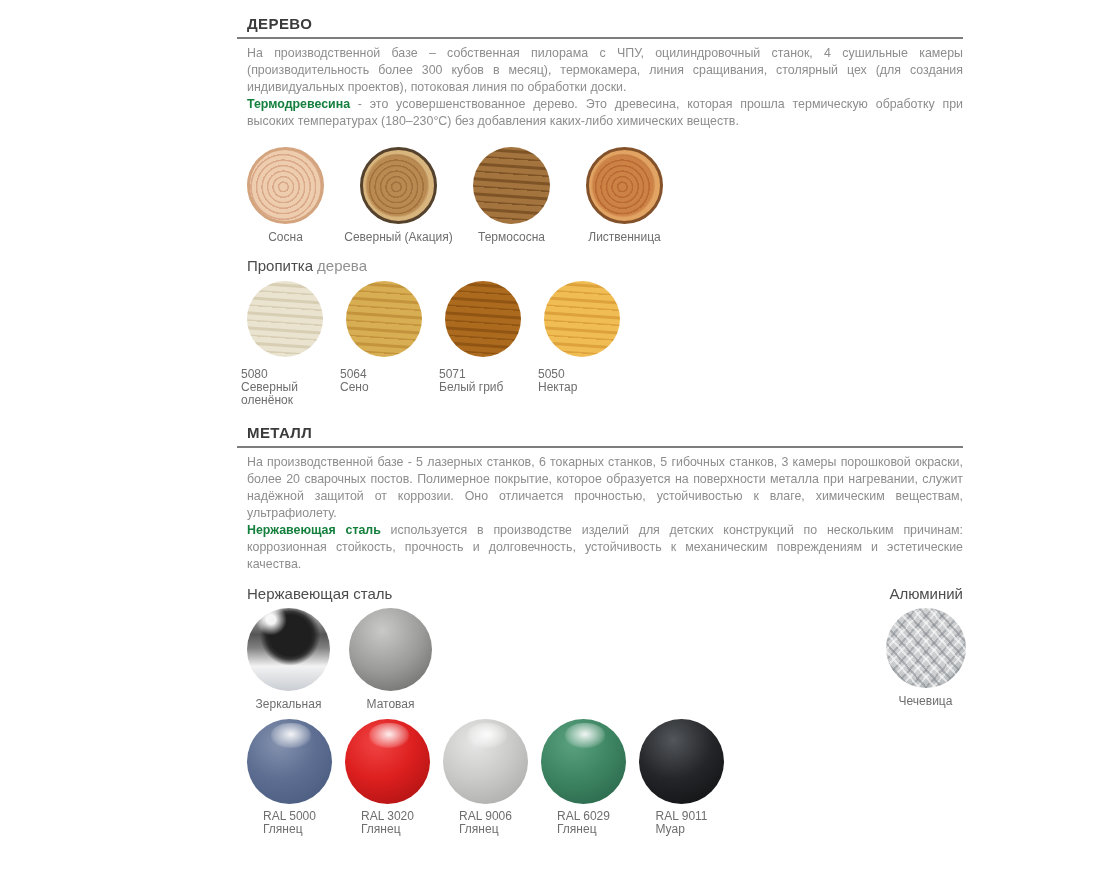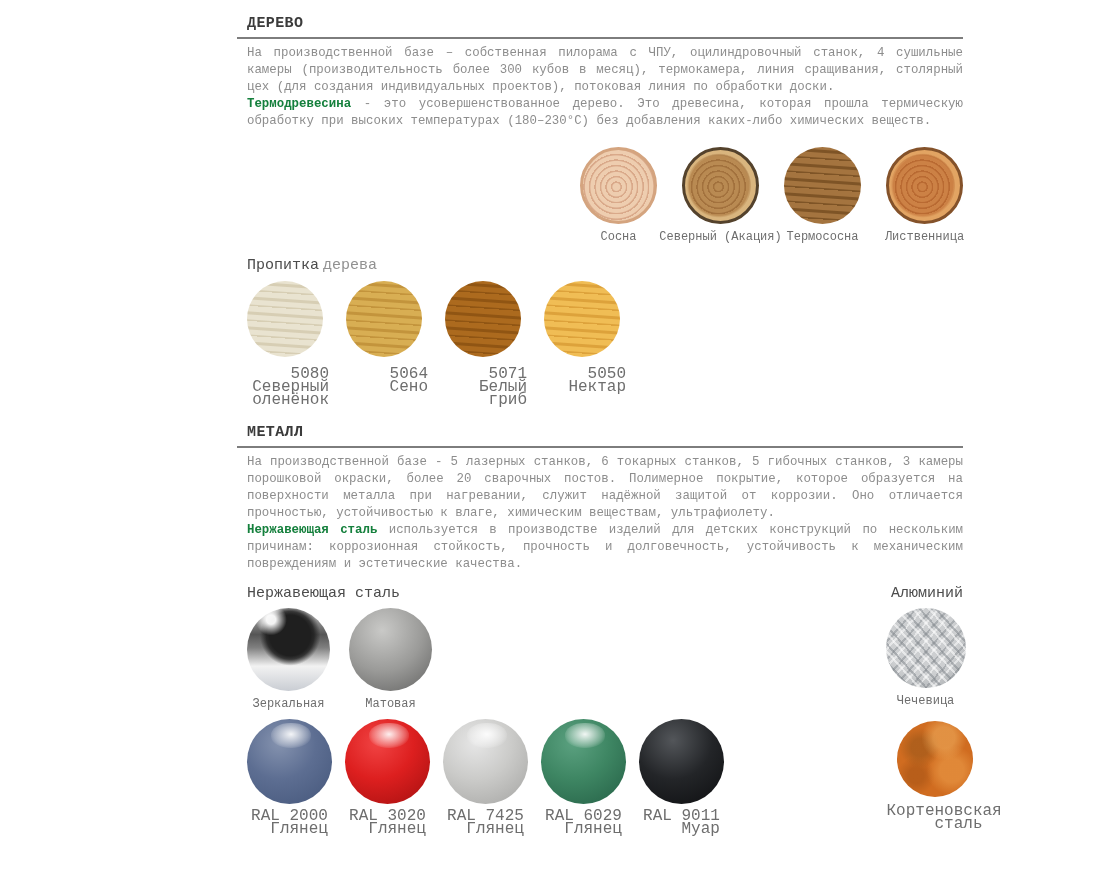--- a/index.html
+++ b/index.html
@@ -4,7 +4,7 @@
 <style>
   html,body{margin:0;padding:0;background:#fff;}
   .page{position:relative;width:1109px;height:880px;background:#ffffff;overflow:hidden;
-        font-family:Liberation Mono, monospace;}
+        font-family:Liberation Sans, sans-serif;}
   .content{position:absolute;left:237px;top:0;width:726px;}
 
   .sec-title{margin:15px 0 0 10px;font-size:15px;font-weight:bold;color:#3b3b3b;

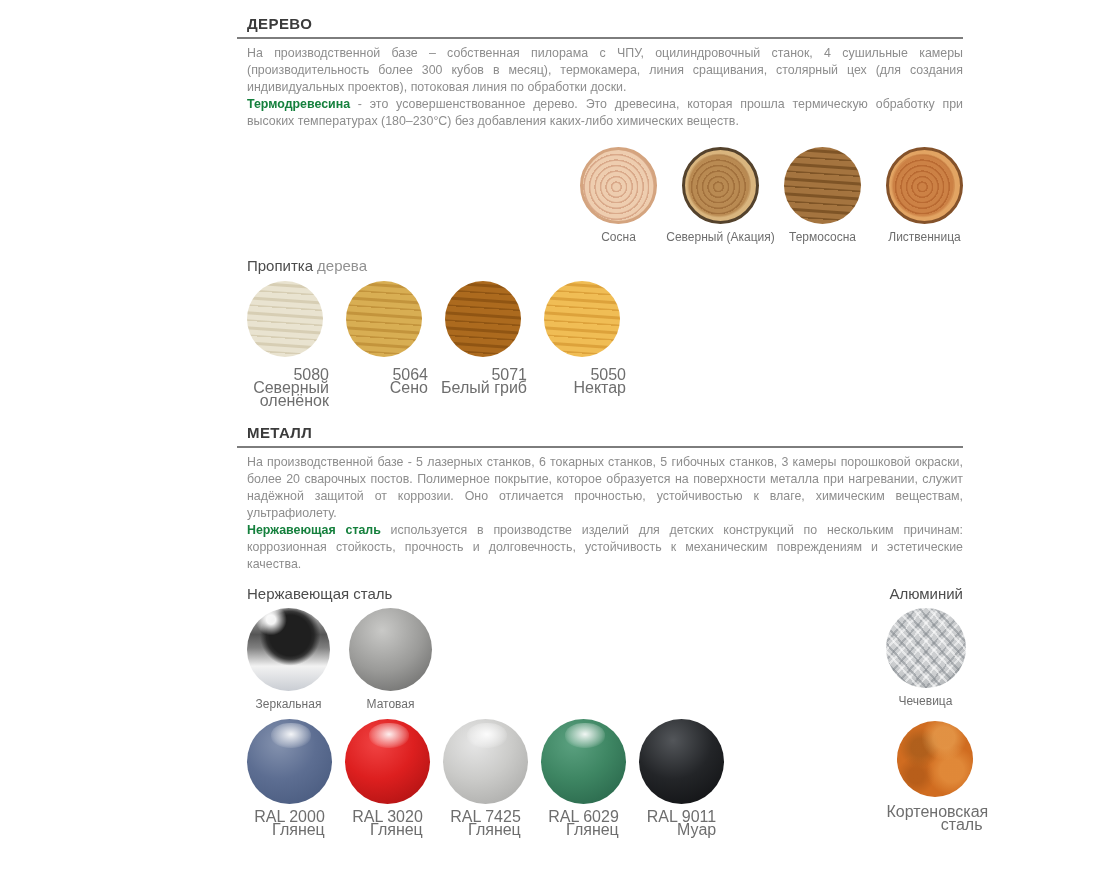--- a/index.html
+++ b/index.html
@@ -28,7 +28,7 @@
   .cap-name{width:88px;white-space:normal;}
 
   
-  .row-wood{margin-top:17px;gap:25px;justify-content:flex-end;}
+  .row-wood{margin-top:17px;gap:36px;}
   .row-wood .swatch{width:77px;}
   .row-wood .circle{width:77px;height:77px;}
 

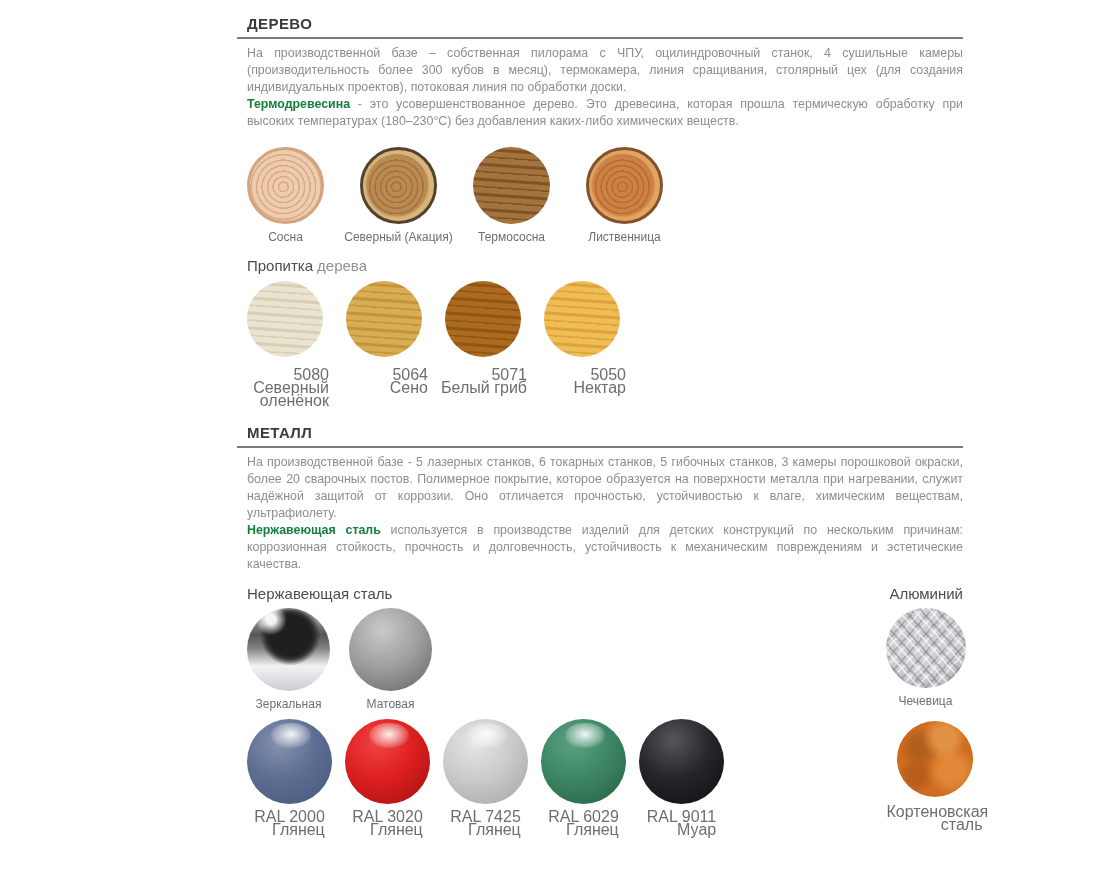--- a/index.html
+++ b/index.html
@@ -24,7 +24,7 @@
 
   .cap{margin-top:7px;font-size:12px;line-height:13px;color:#6e6e6e;text-align:center;
        white-space:nowrap;}
-  .cap-multi{margin-top:11px;font-size:16px;line-height:13px;color:#6e6e6e;text-align:right;}
+  .cap-multi{margin-top:11px;font-size:12px;line-height:13px;color:#6e6e6e;text-align:left;}
   .cap-name{width:88px;white-space:normal;}
 
   

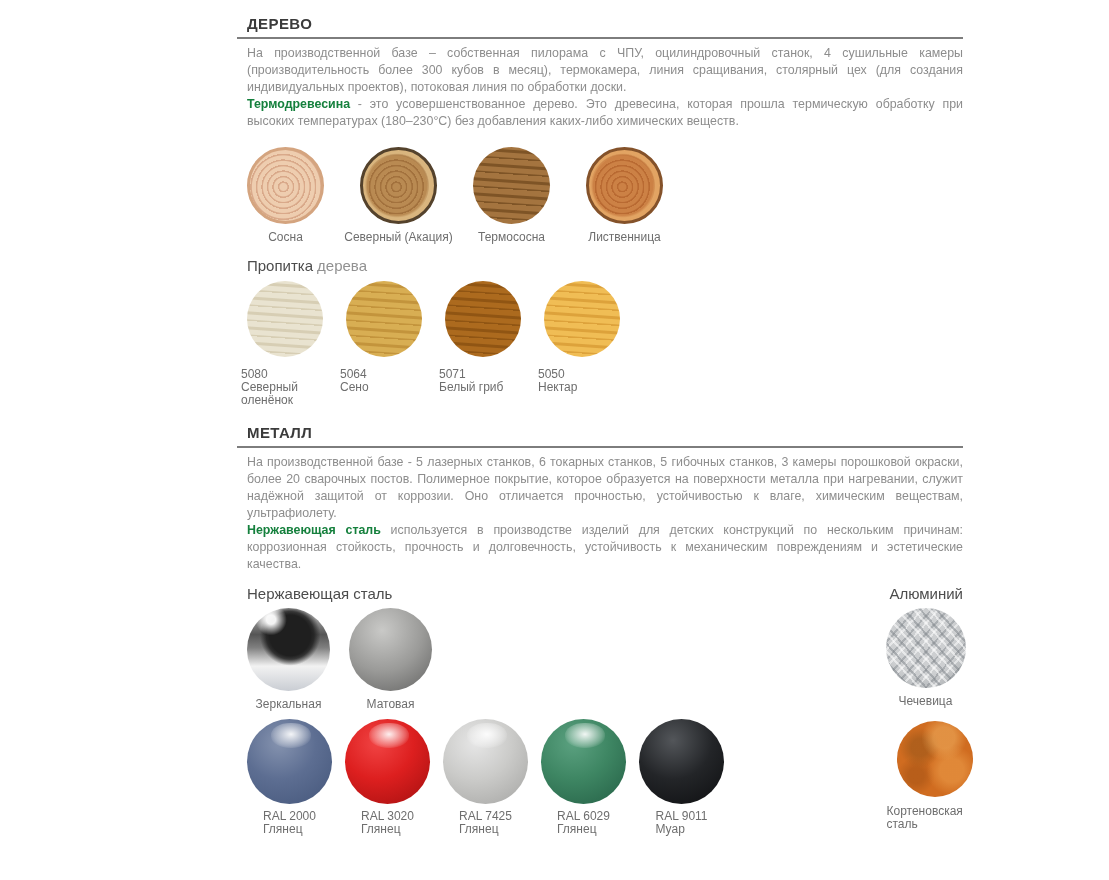--- a/index.html
+++ b/index.html
@@ -193,7 +193,7 @@
         <div class="swatch">
           <div class="circle gloss" style="--l: #8593af; --b: #5d6e92; --d: #44567a;"></div>
           <div class="cap-multi" style="margin-top:6px">
-            <div>RAL 2000</div>
+            <div>RAL 5000</div>
             <div>Глянец</div>
           </div>
         </div>

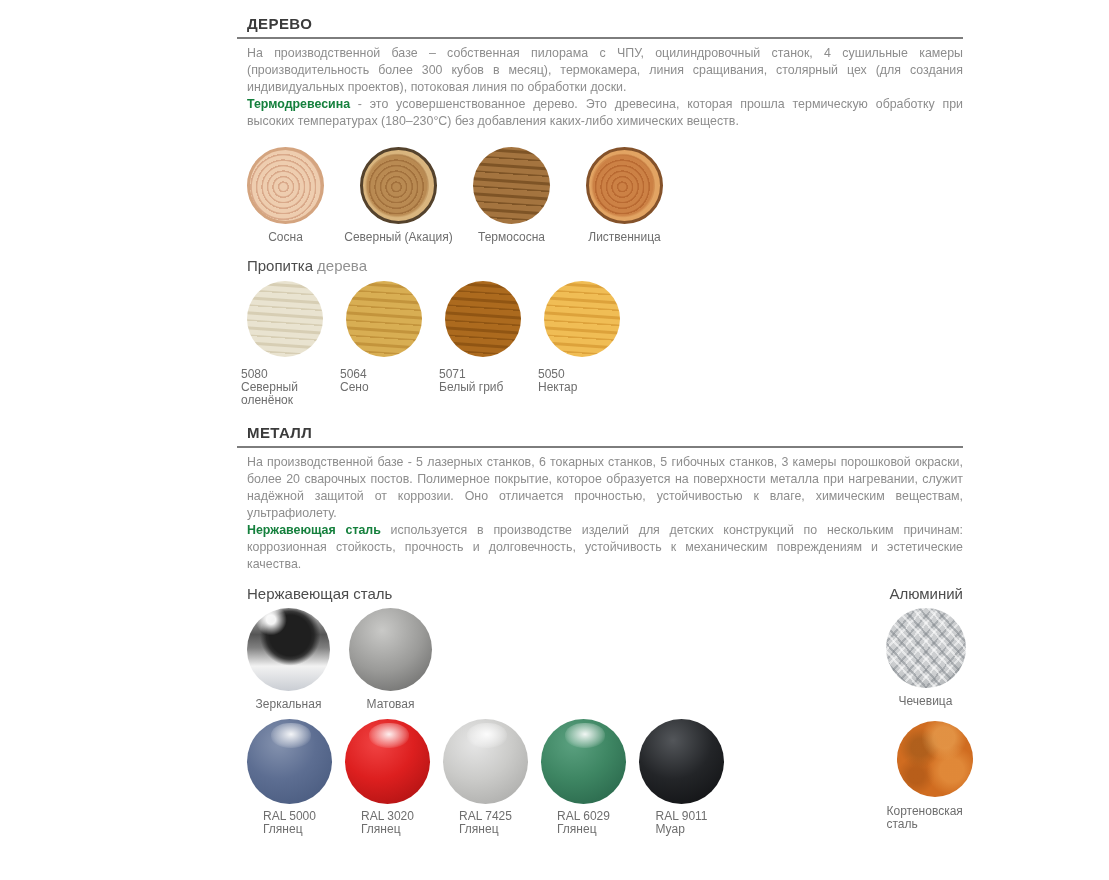--- a/index.html
+++ b/index.html
@@ -207,7 +207,7 @@
         <div class="swatch">
           <div class="circle gloss" style="--l: #e6e6e6; --b: #cbcbc9; --d: #a3a3a1;"></div>
           <div class="cap-multi" style="margin-top:6px">
-            <div>RAL 7425</div>
+            <div>RAL 9006</div>
             <div>Глянец</div>
           </div>
         </div>

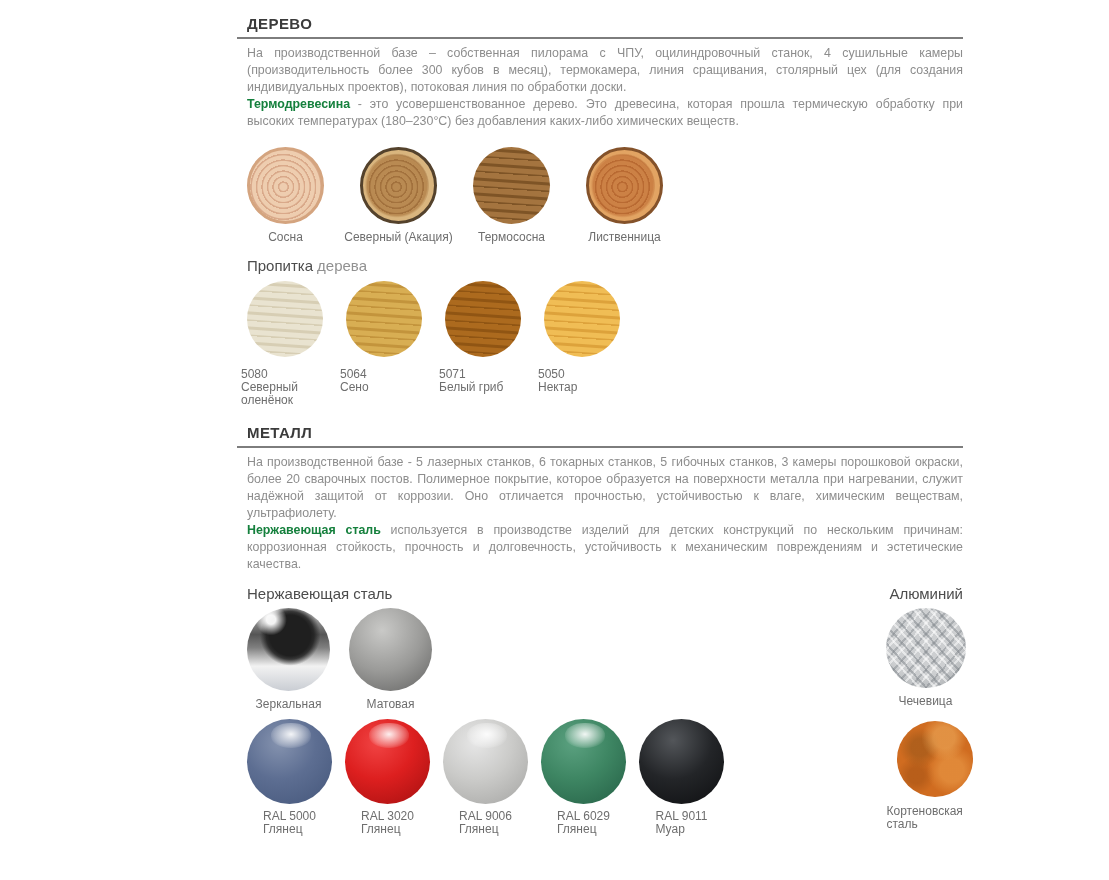--- a/index.html
+++ b/index.html
@@ -225,12 +225,6 @@
             <div>Муар</div>
           </div>
         </div>
-        <div class="swatch corten-col">
-          <div class="circle corten" style="--b: #d06c20; --d: #a54e12;"></div>
-          <div class="cap-multi" style="margin-top:8px">
-            <div class="cap-name">Кортеновская сталь</div>
-          </div>
-        </div>
       </div>
     </section>
 

